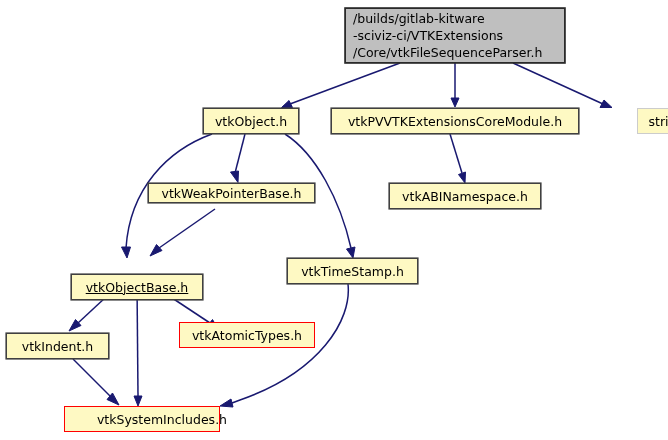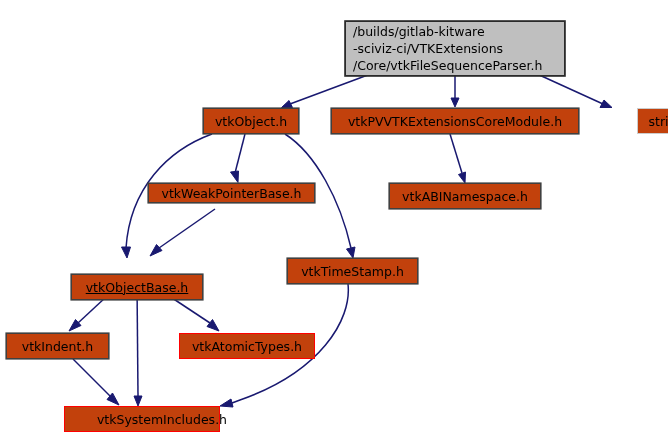--- a/index.html
+++ b/index.html
@@ -124,7 +124,7 @@
     </g>
   </svg>
 
-  <div class="node root" style="left:345px;top:8px;width:220px;height:55px;margin-top:13px;">/builds/gitlab-kitware
+  <div class="node root" style="left:345px;top:8px;width:220px;height:55px;">/builds/gitlab-kitware
 -sciviz-ci/VTKExtensions
 /Core/vtkFileSequenceParser.h</div>
 

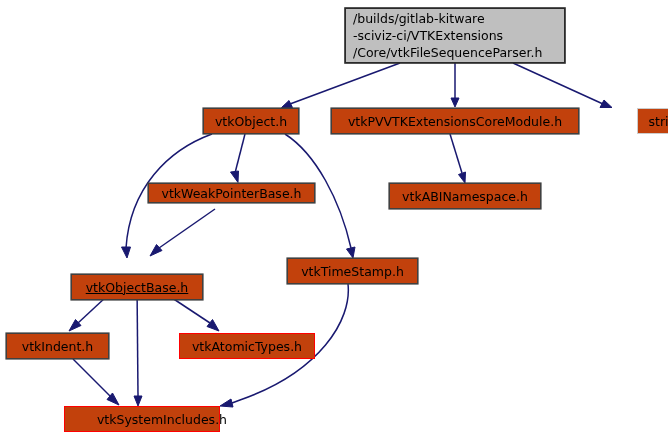--- a/index.html
+++ b/index.html
@@ -17,7 +17,7 @@
     align-items:center;
     justify-content:center;
     color:#000000;
-    background:#c2410c;
+    background:#fef9c3;
     border:1px solid #404040;
     font-size:12.5px;
     line-height:15px;

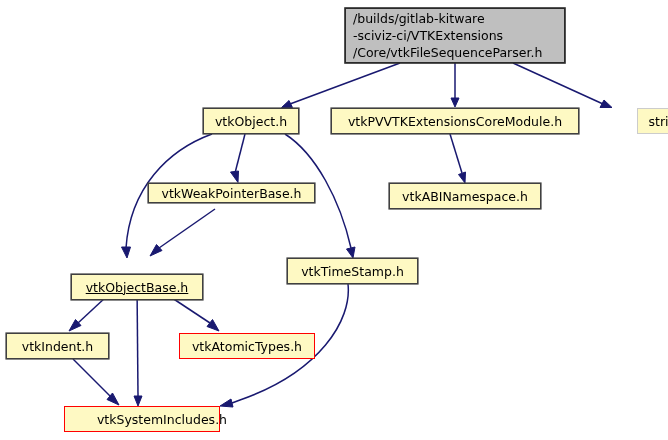--- a/index.html
+++ b/index.html
@@ -144,7 +144,7 @@
 
   <div class="node plain" style="left:6px;top:333px;width:103px;height:26px;">vtkIndent.h</div>
 
-  <div class="node red" style="left:179px;top:333px;width:136px;height:26px;">vtkAtomicTypes.h</div>
+  <div class="node red" style="left:179px;top:322px;width:136px;height:26px;">vtkAtomicTypes.h</div>
 
   <div class="node red" style="left:64px;top:406px;width:156px;height:26px;padding-left:40px;">vtkSystemIncludes.h</div>
 

